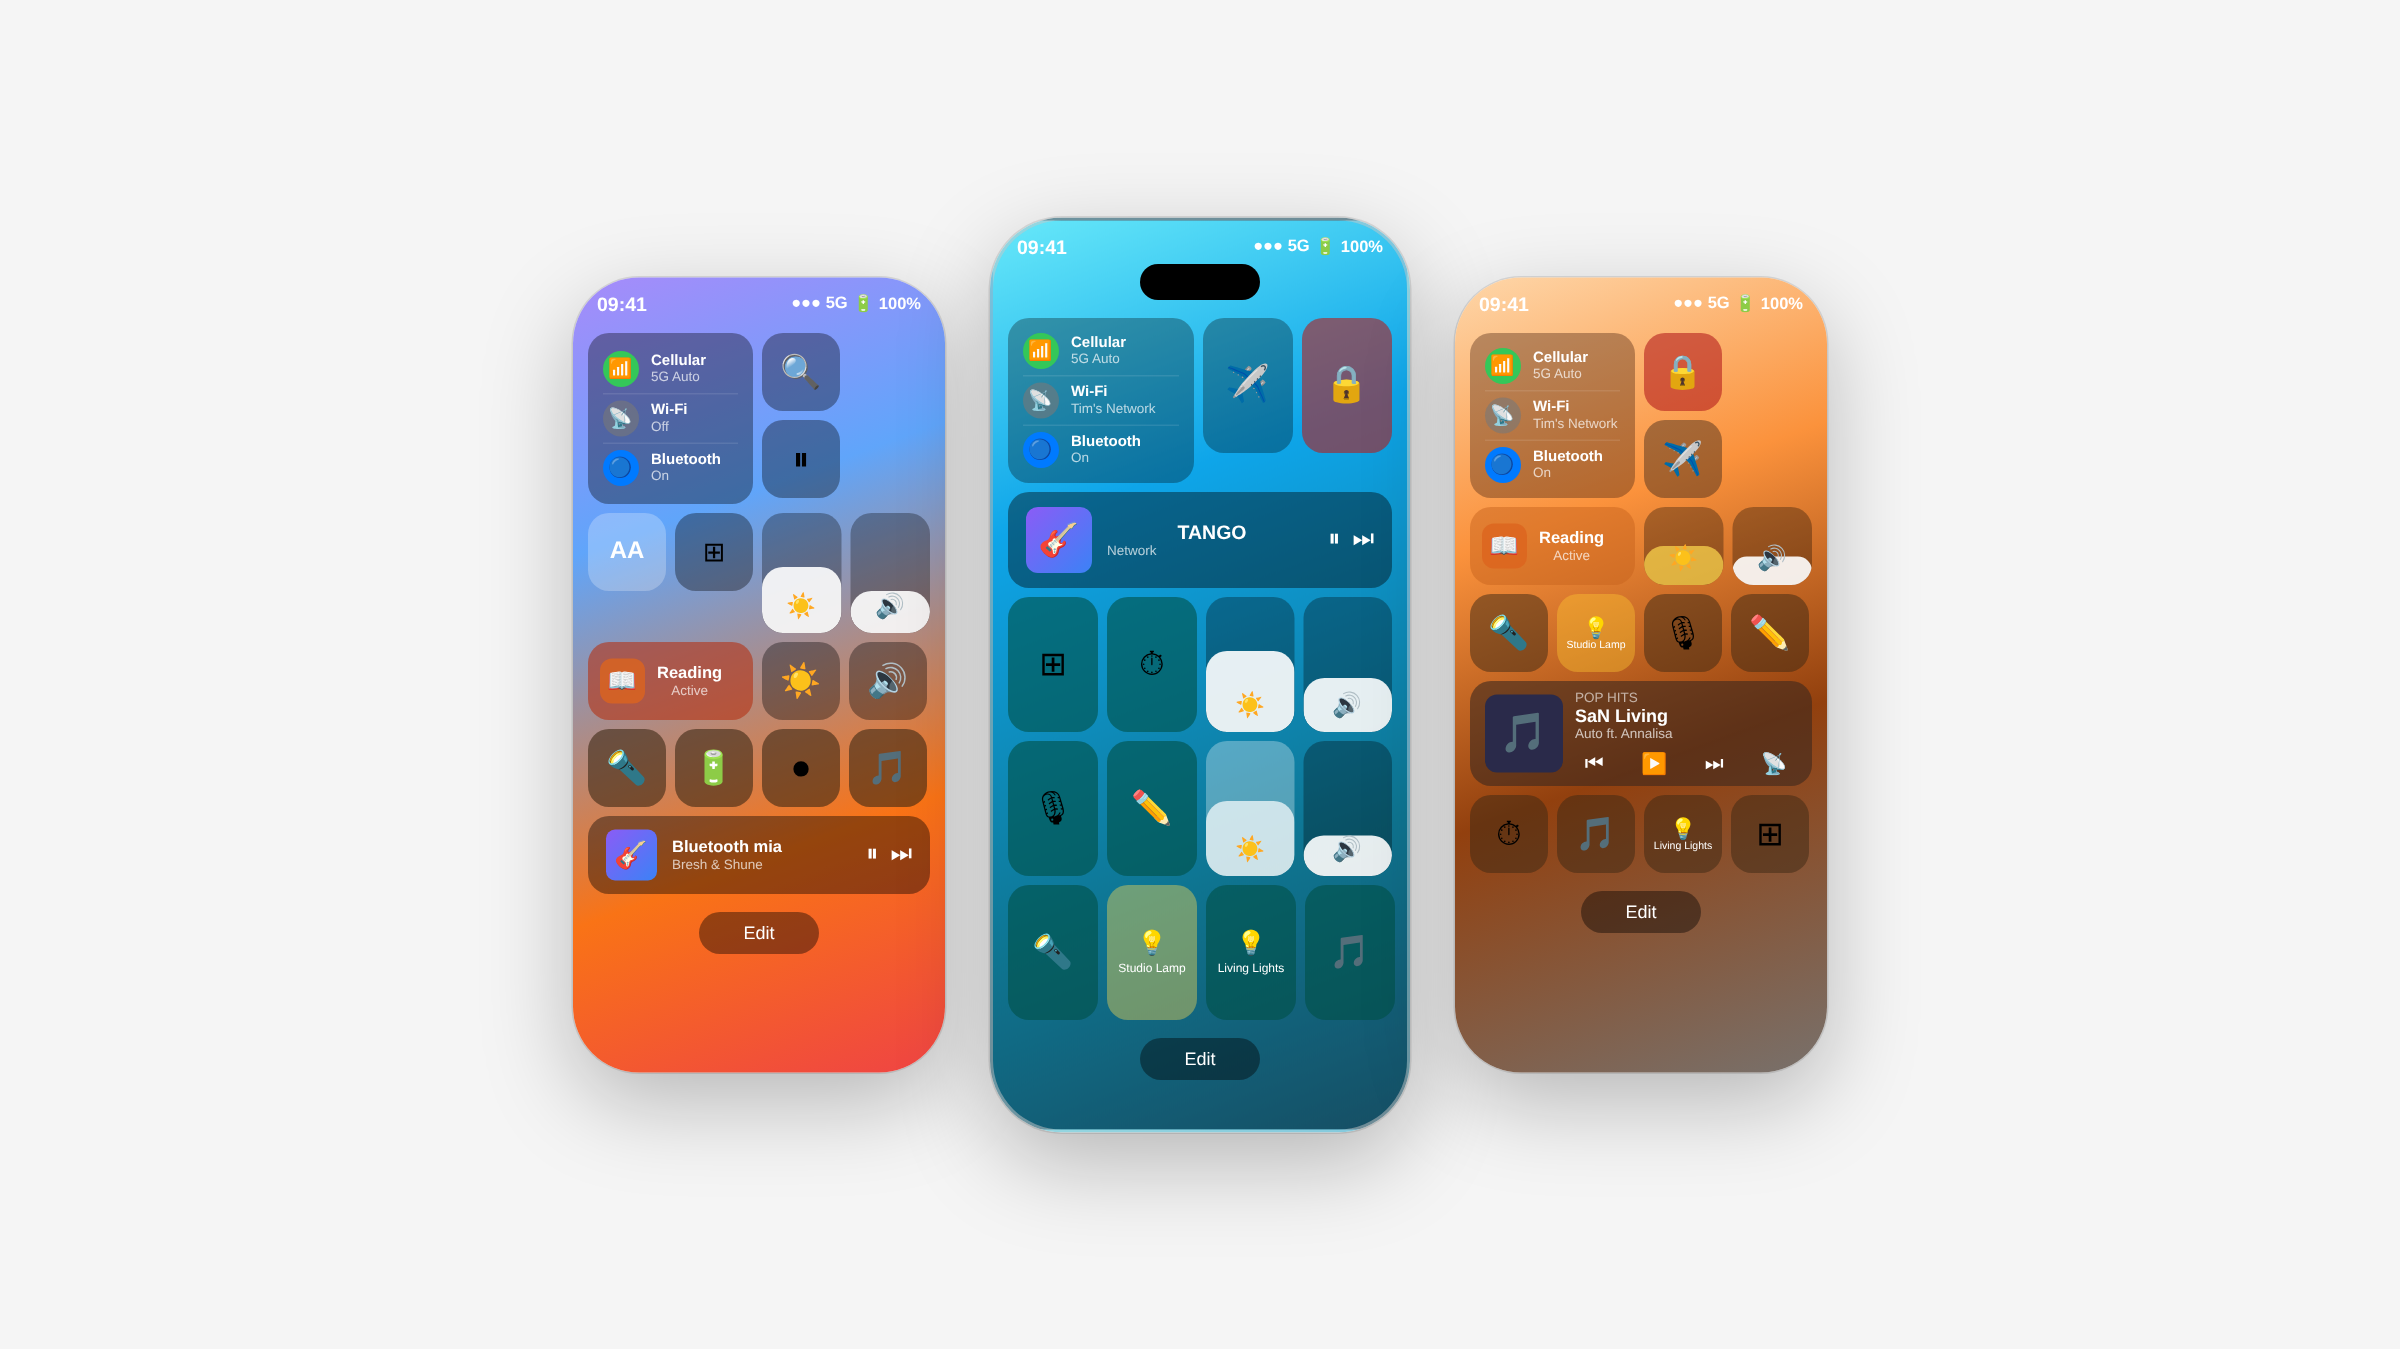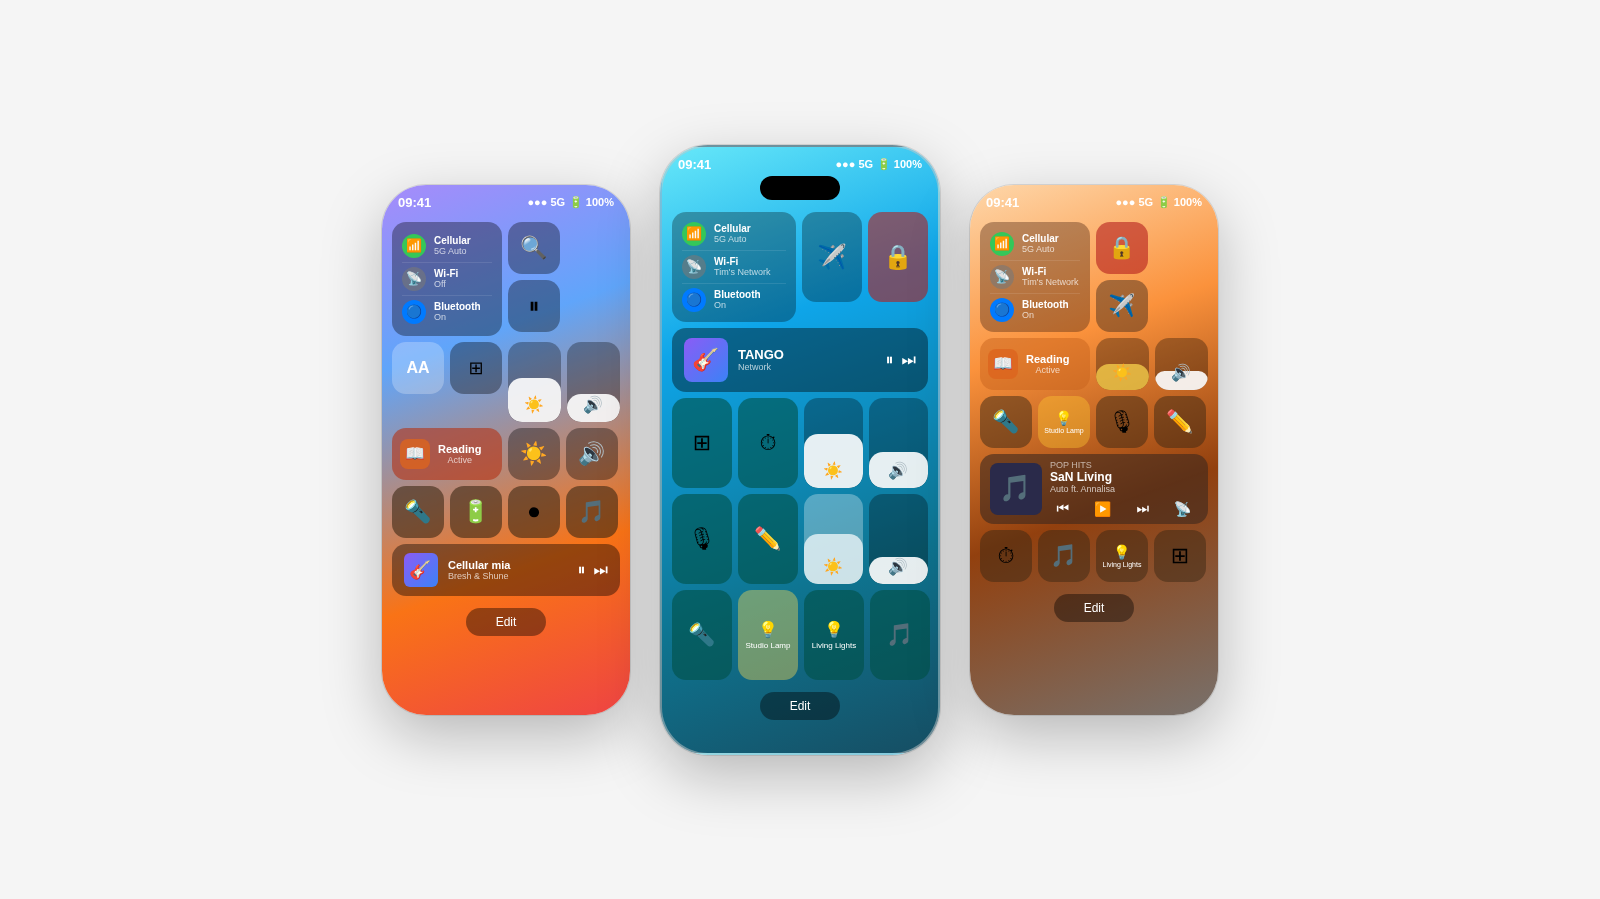--- a/index.html
+++ b/index.html
@@ -484,7 +484,7 @@
       <div class="music-widget-center">
         <div class="music-art-center">🎸</div>
         <div class="music-info">
-          <div class="music-title" style="font-size:13px;">TANGO</div>
+          <div class="music-title" style="font-size:13px;margin-left:47px;">TANGO</div>
           <div class="music-artist">Network</div>
         </div>
         <div class="music-controls">

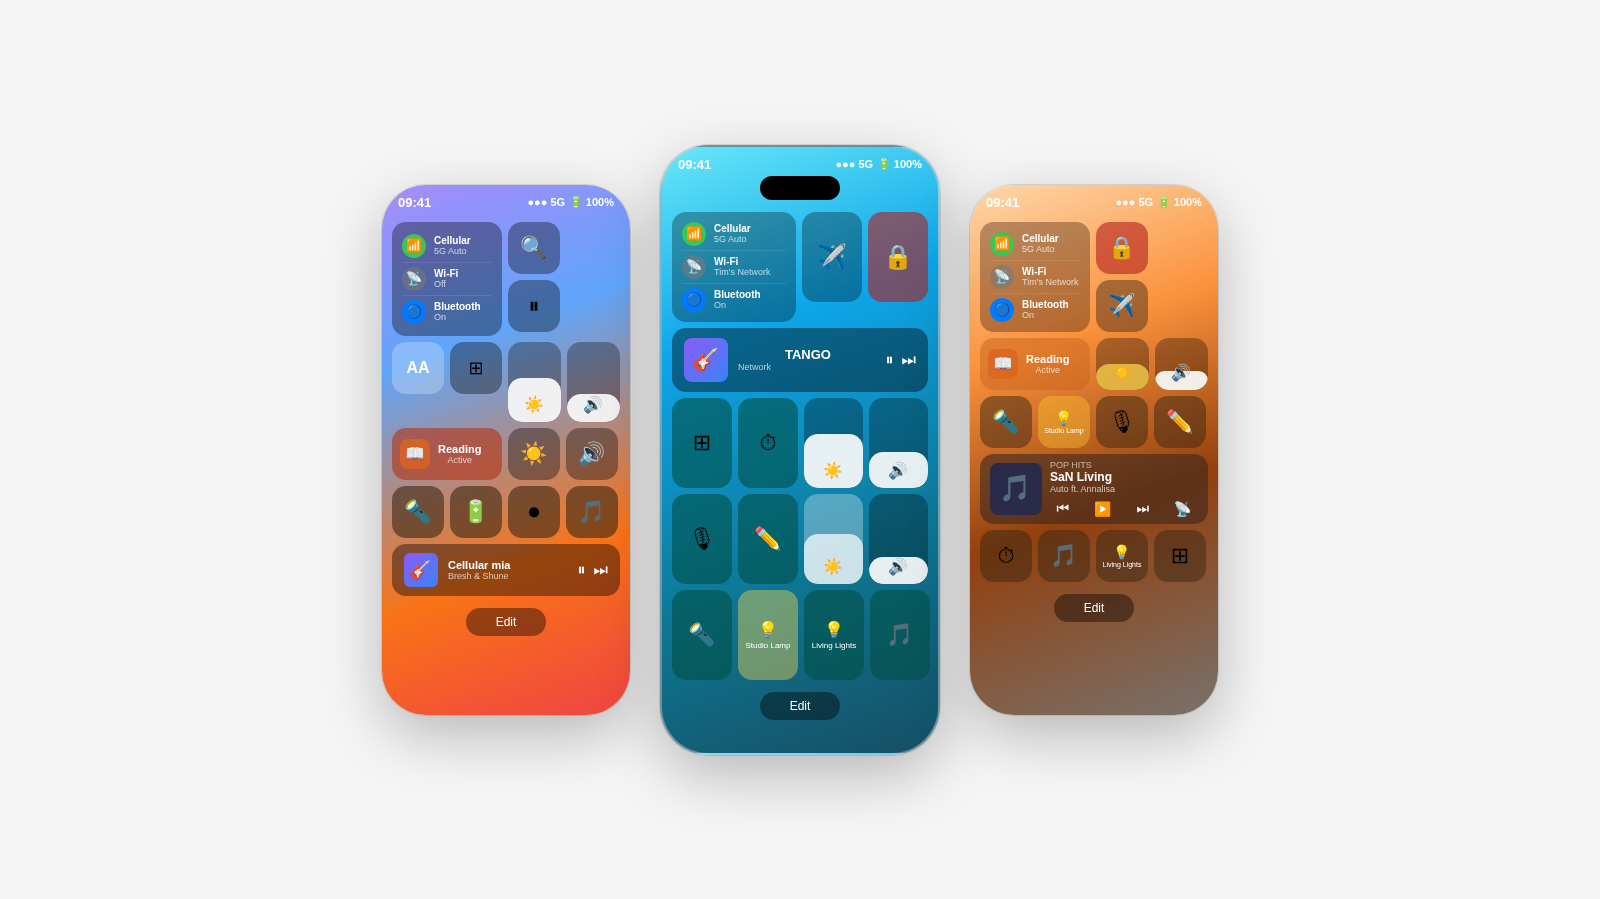--- a/index.html
+++ b/index.html
@@ -427,7 +427,7 @@
       <div class="music-widget">
         <div class="music-art">🎸</div>
         <div class="music-info">
-          <div class="music-title">Cellular mia</div>
+          <div class="music-title">Bluetooth mia</div>
           <div class="music-artist">Bresh &amp; Shune</div>
         </div>
         <div class="music-controls">

